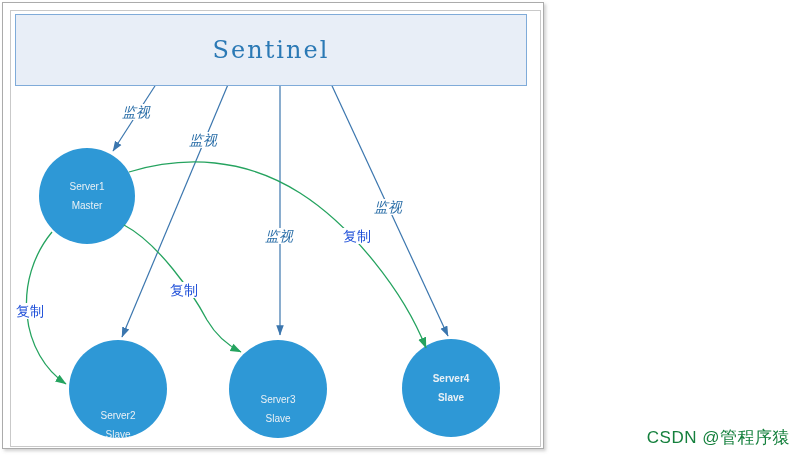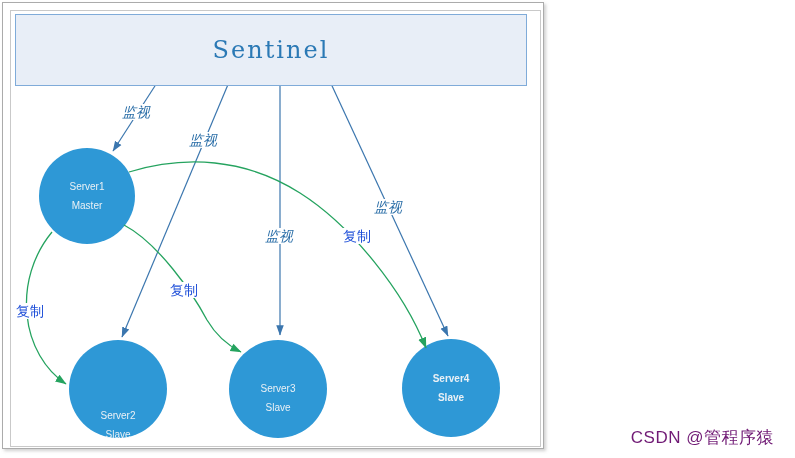--- a/index.html
+++ b/index.html
@@ -89,7 +89,7 @@
   <div>Server2</div>
   <div>Slave</div>
 </div>
-<div class="node-label" style="left:278px;top:398px;">
+<div class="node-label" style="left:278px;top:409px;">
   <div>Server3</div>
   <div>Slave</div>
 </div>

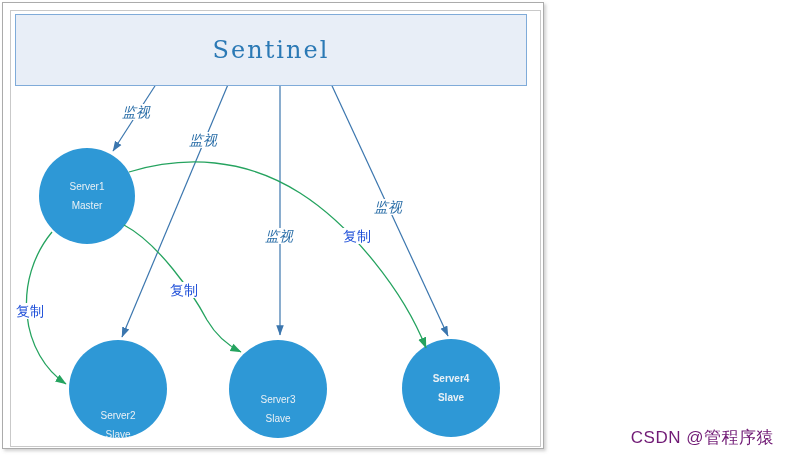--- a/index.html
+++ b/index.html
@@ -41,8 +41,8 @@
   .edge-label.monitor{color:#2c6fa8;font-style:italic;}
   .edge-label.replicate{color:#1d4ed8;}
   .watermark{
-    position:absolute;right:21px;bottom:9px;z-index:6;
-    font-size:17px;color:#701a75;letter-spacing:0.5px;
+    position:absolute;right:5px;bottom:9px;z-index:6;
+    font-size:17px;color:#15803d;letter-spacing:0.5px;
   }
 </style>
 </head>

